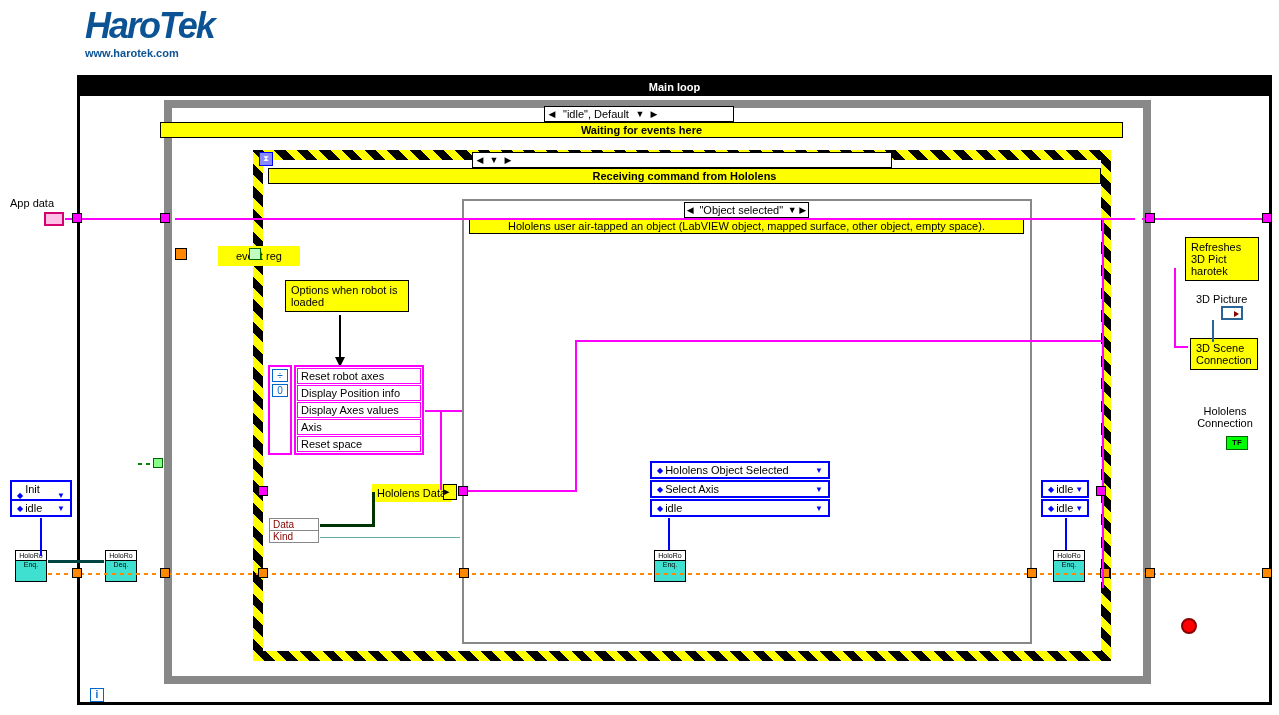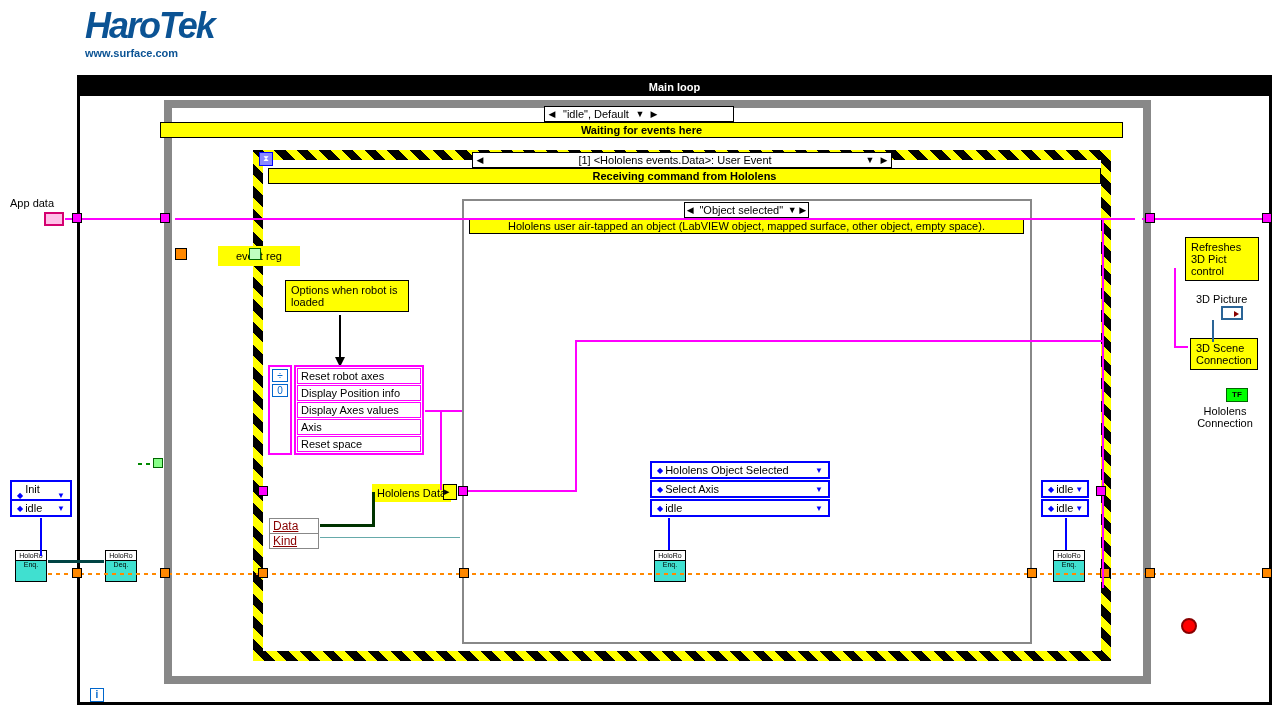--- a/index.html
+++ b/index.html
@@ -89,7 +89,7 @@
 
 <div class="logo">
   <div class="logo-text">HaroTek</div>
-  <div class="logo-url">www.surface.com</div>
+  <div class="logo-url">www.harotek.com</div>
 </div>
 
 <div class="label-box" style="left:6px; top:196px; border:none; background:transparent;">App data</div>

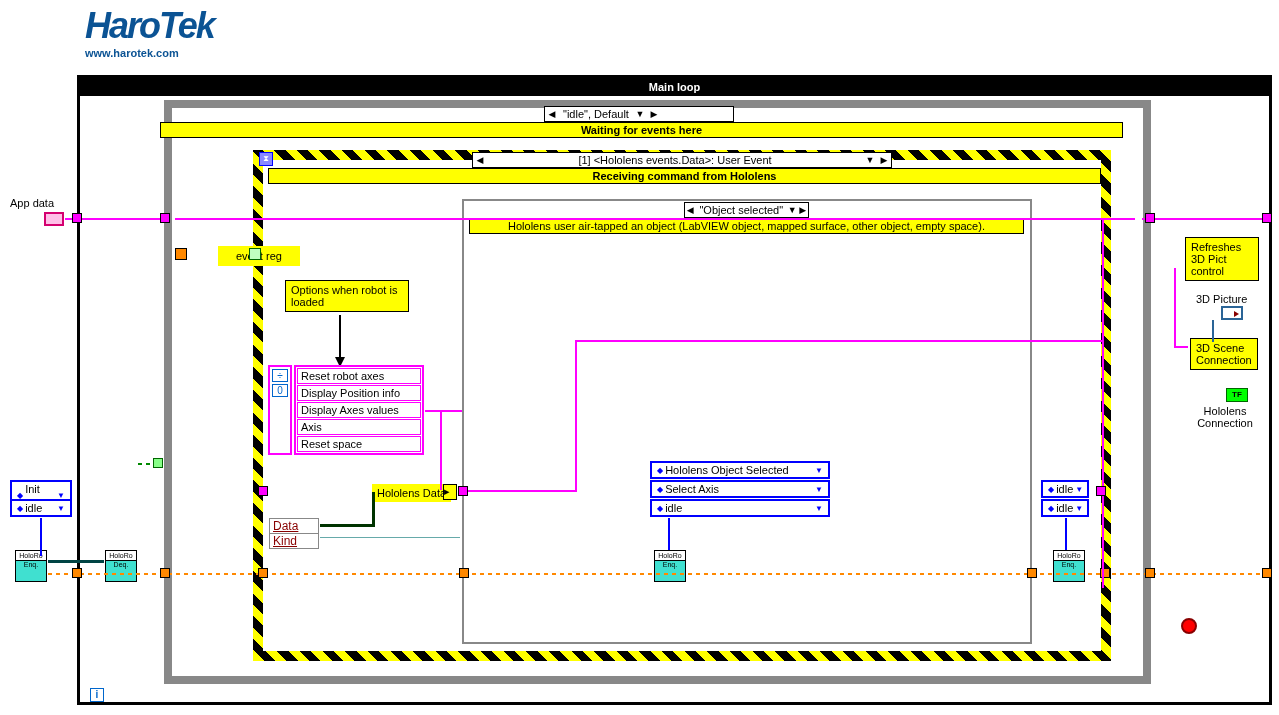--- a/index.html
+++ b/index.html
@@ -122,7 +122,6 @@
 
 <div class="event-selector">
   <span class="arrow">◀</span>
-  <span class="label">[1] &lt;Hololens events.Data&gt;: User Event</span>
   <span class="arrow">▼</span>
   <span class="arrow">▶</span>
 </div>

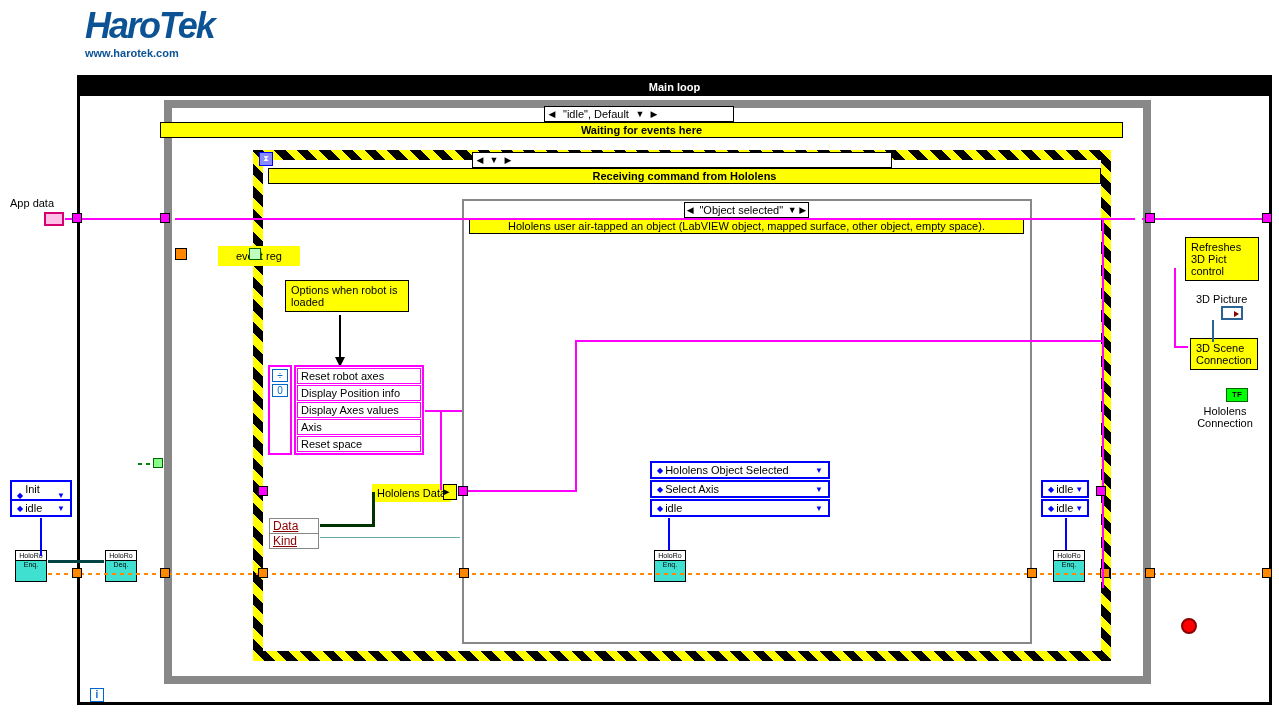--- a/index.html
+++ b/index.html
@@ -245,7 +245,7 @@
 <div class="wire dotgreen" style="left:138px; top:463px; width:20px; height:2px;"></div>
 <div style="position:absolute; left:153px; top:458px; width:10px; height:10px; border:1px solid #060; background:#8f8;"></div>
 
-<div class="yellow-note" style="left:1185px; top:237px; width:74px;">Refreshes 3D Pict control</div>
+<div class="yellow-note" style="left:1185px; top:237px; width:74px;">Refreshes 3D Pict harotek</div>
 
 <div style="position:absolute; left:1196px; top:293px; font-size:11px;">3D Picture</div>
 <div class="ctrl-term" style="left:1221px; top:306px; border-color:#2a6496;"></div>

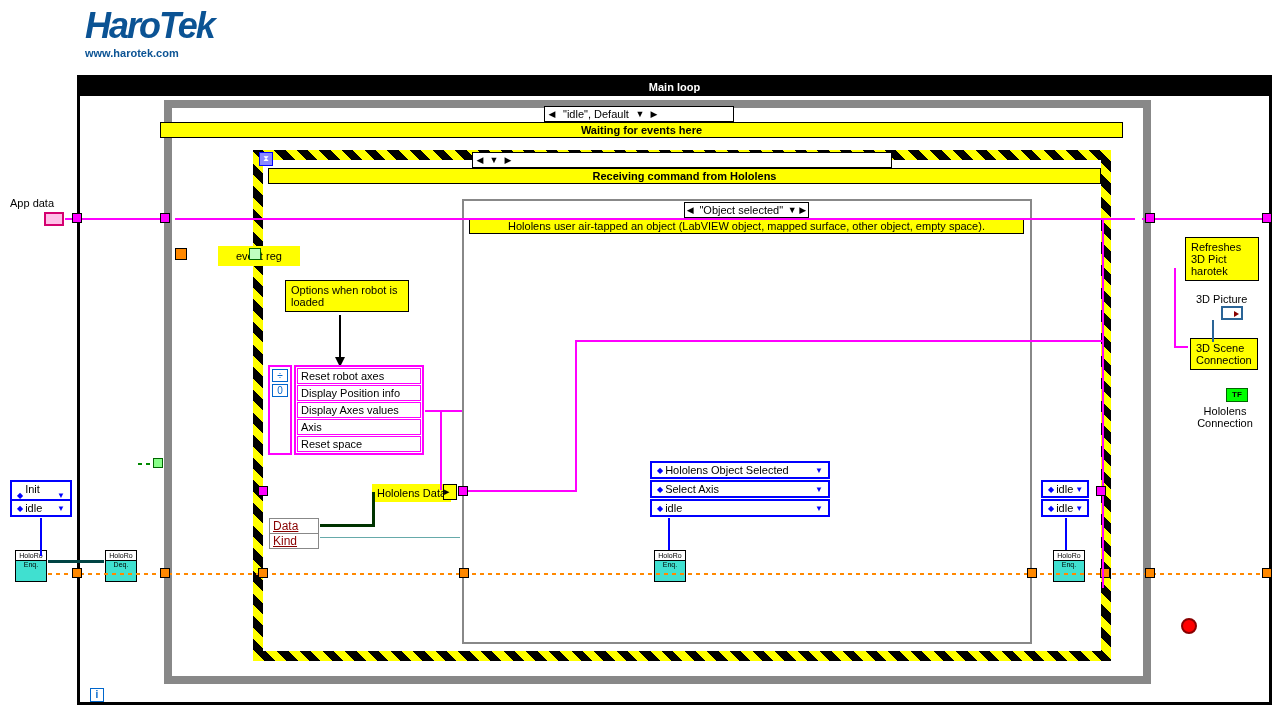--- a/index.html
+++ b/index.html
@@ -66,7 +66,7 @@
   
   .green-led { position:absolute; width:12px; height:12px; border:1px solid #060; border-radius:50%; background:#0c0; }
   
-  .tf-box { position:absolute; width:22px; height:14px; border:1px solid #060; background:#0f0; color:#000; font-size:8px; text-align:center; line-height:12px; font-weight:bold; }
+  .tf-box { position:absolute; width:22px; height:14px; border:1px solid #060; background:#0f0; color:#000; font-size:8px; text-align:center; line-height:12px; font-weight:bold;margin-top:48px; }
   
   .ctrl-term { position:absolute; width:22px; height:14px; border:2px solid #800; background:#fff; }
   .ctrl-term::after { content:""; position:absolute; right:2px; top:3px; width:0; height:0; border-top:3px solid transparent; border-bottom:3px solid transparent; border-left:5px solid #800; }

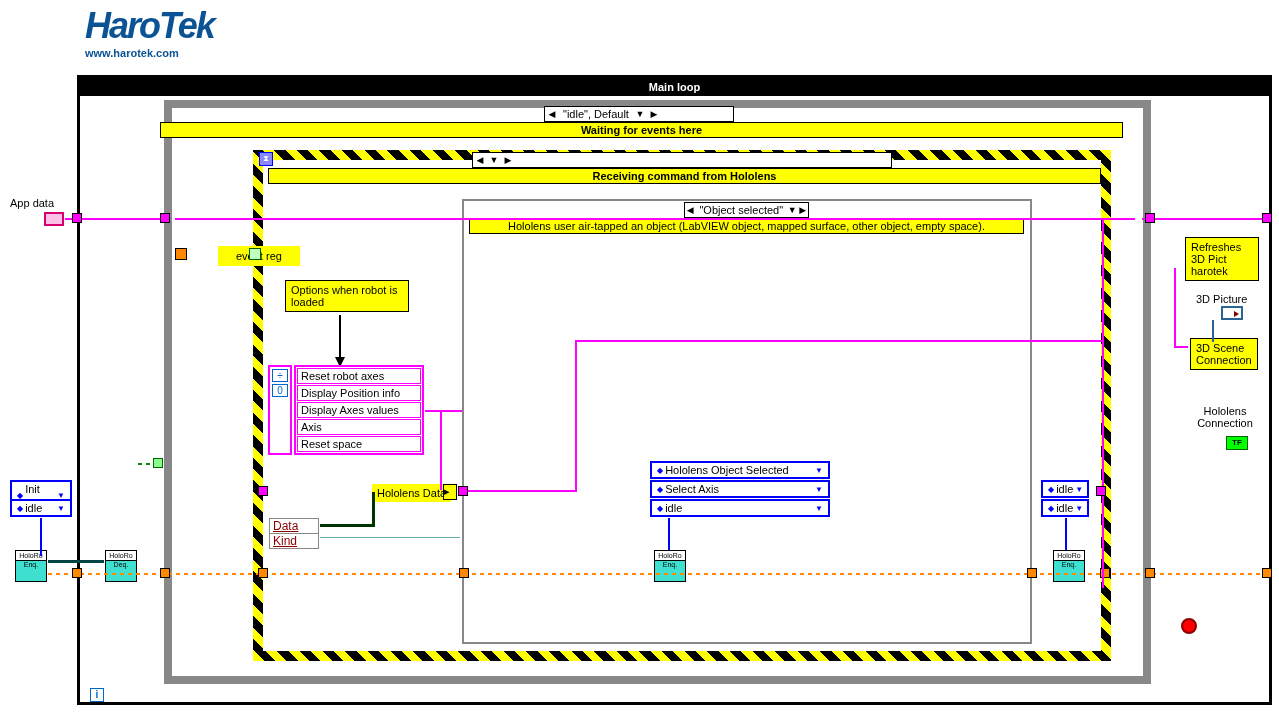--- a/index.html
+++ b/index.html
@@ -78,7 +78,7 @@
   .hololens-data-box { position:absolute; border:2px solid #ffff00; background:#ffff00; padding:1px 3px; font-size:11px; }
   
   .cluster-box { position:absolute; border:1px solid #888; background:#fff; }
-  .cluster-box .row { border-top:1px solid #888; padding:0 3px; font-size:12px; color:#800;text-decoration:underline; }
+  .cluster-box .row { border-top:1px solid #888; padding:0 3px; font-size:10px; color:#800; }
   .cluster-box .row:first-child { border-top:none; }
   
   .timeout-marker { position:absolute; width:14px; height:14px; border:1px solid #00f; background:#88f; font-size:8px; text-align:center; line-height:12px; color:#fff; }

